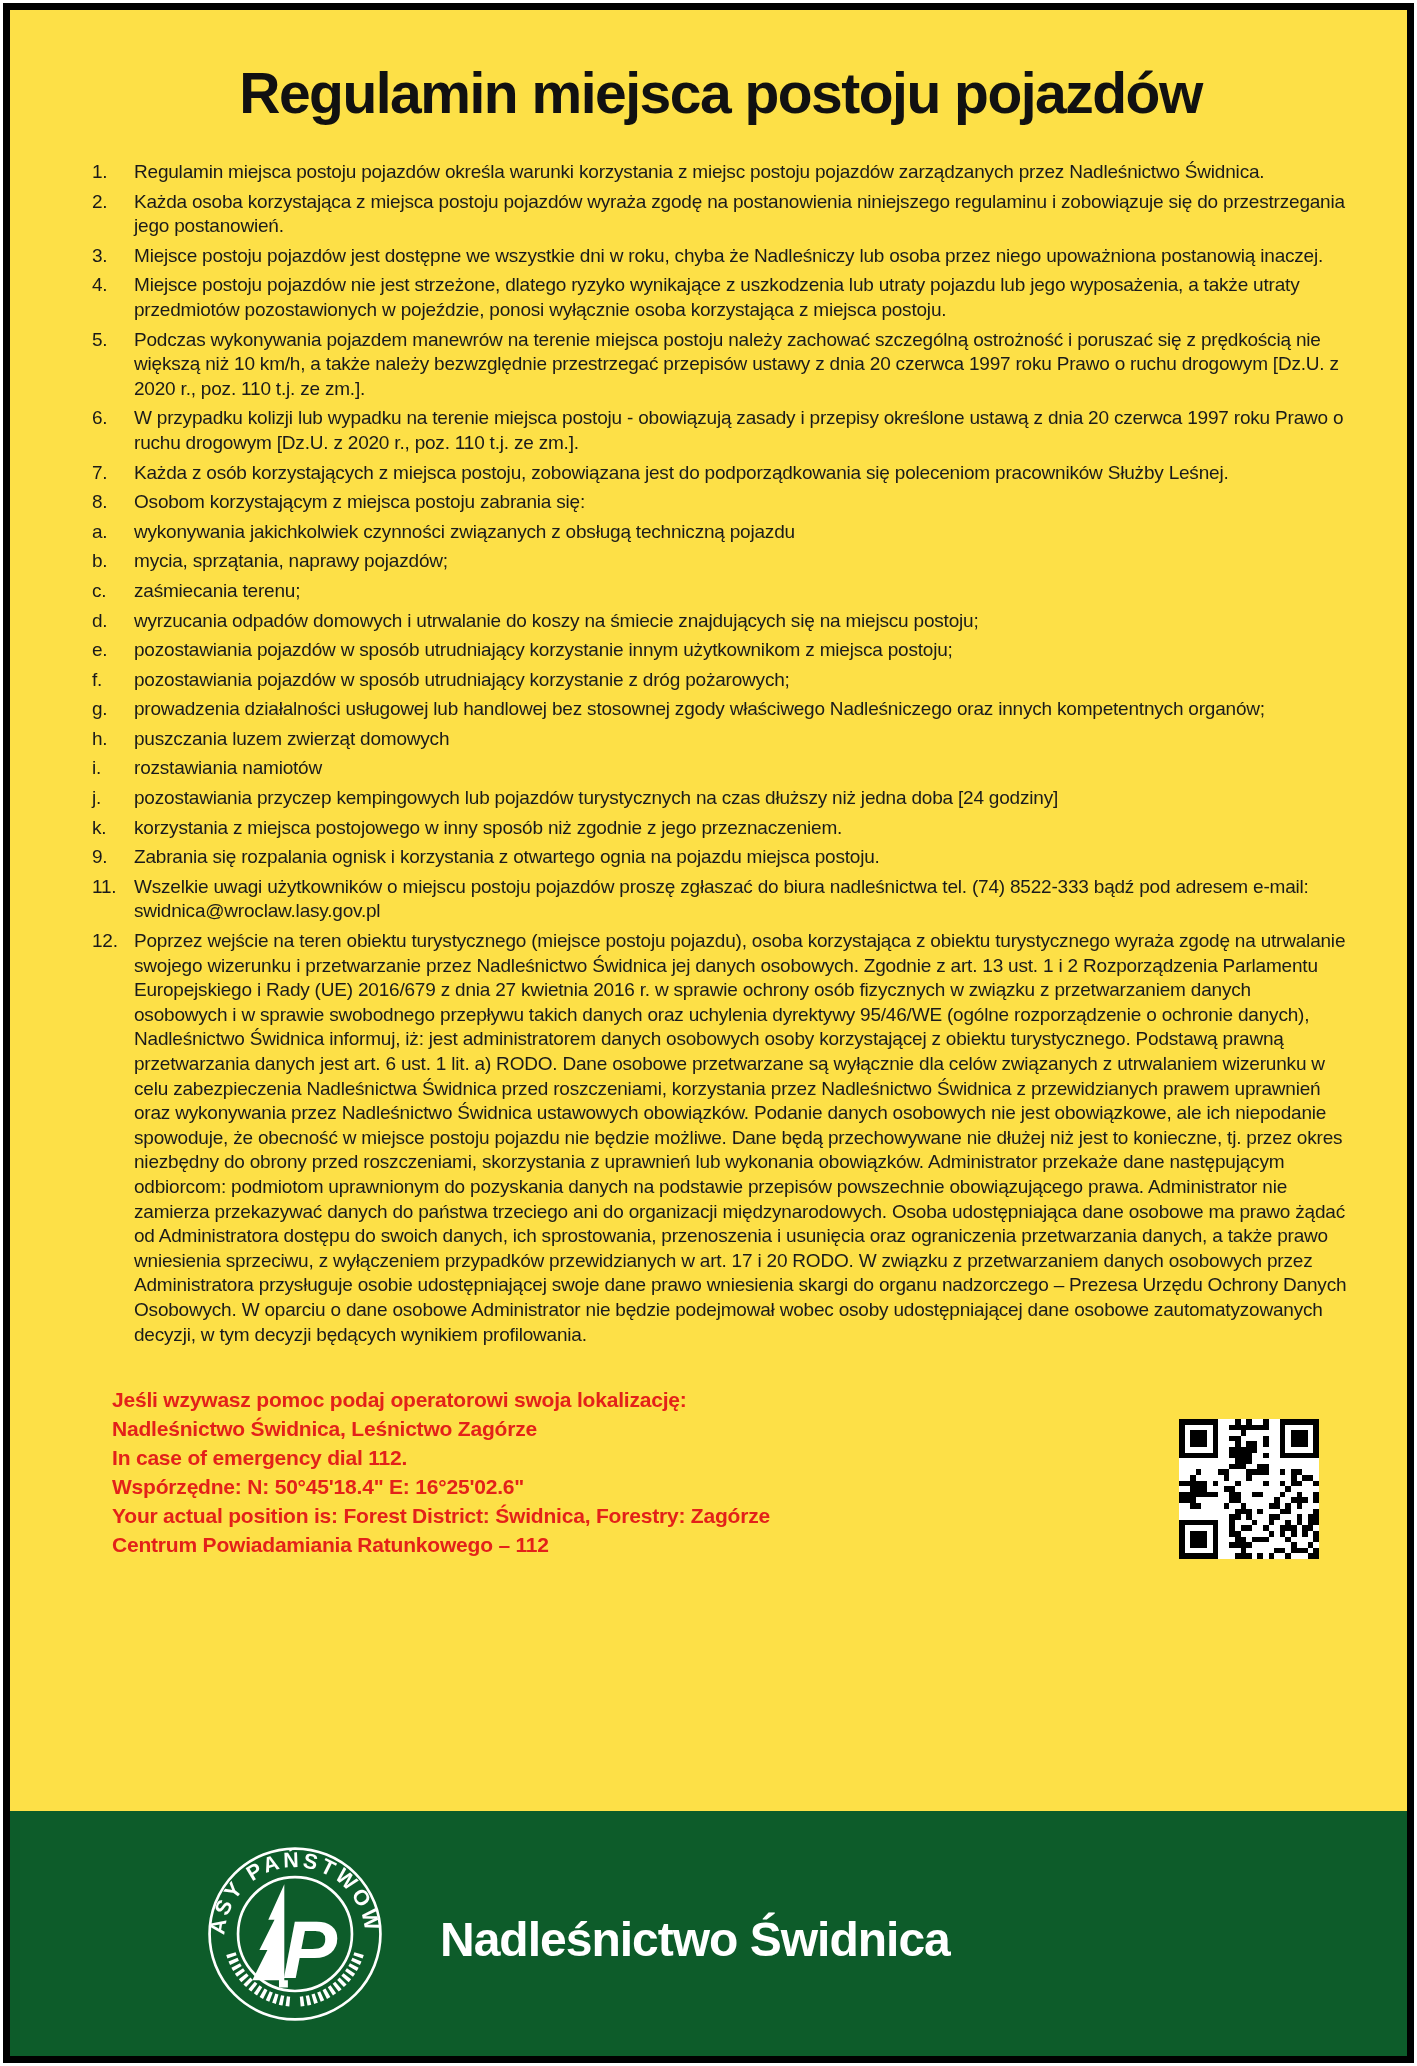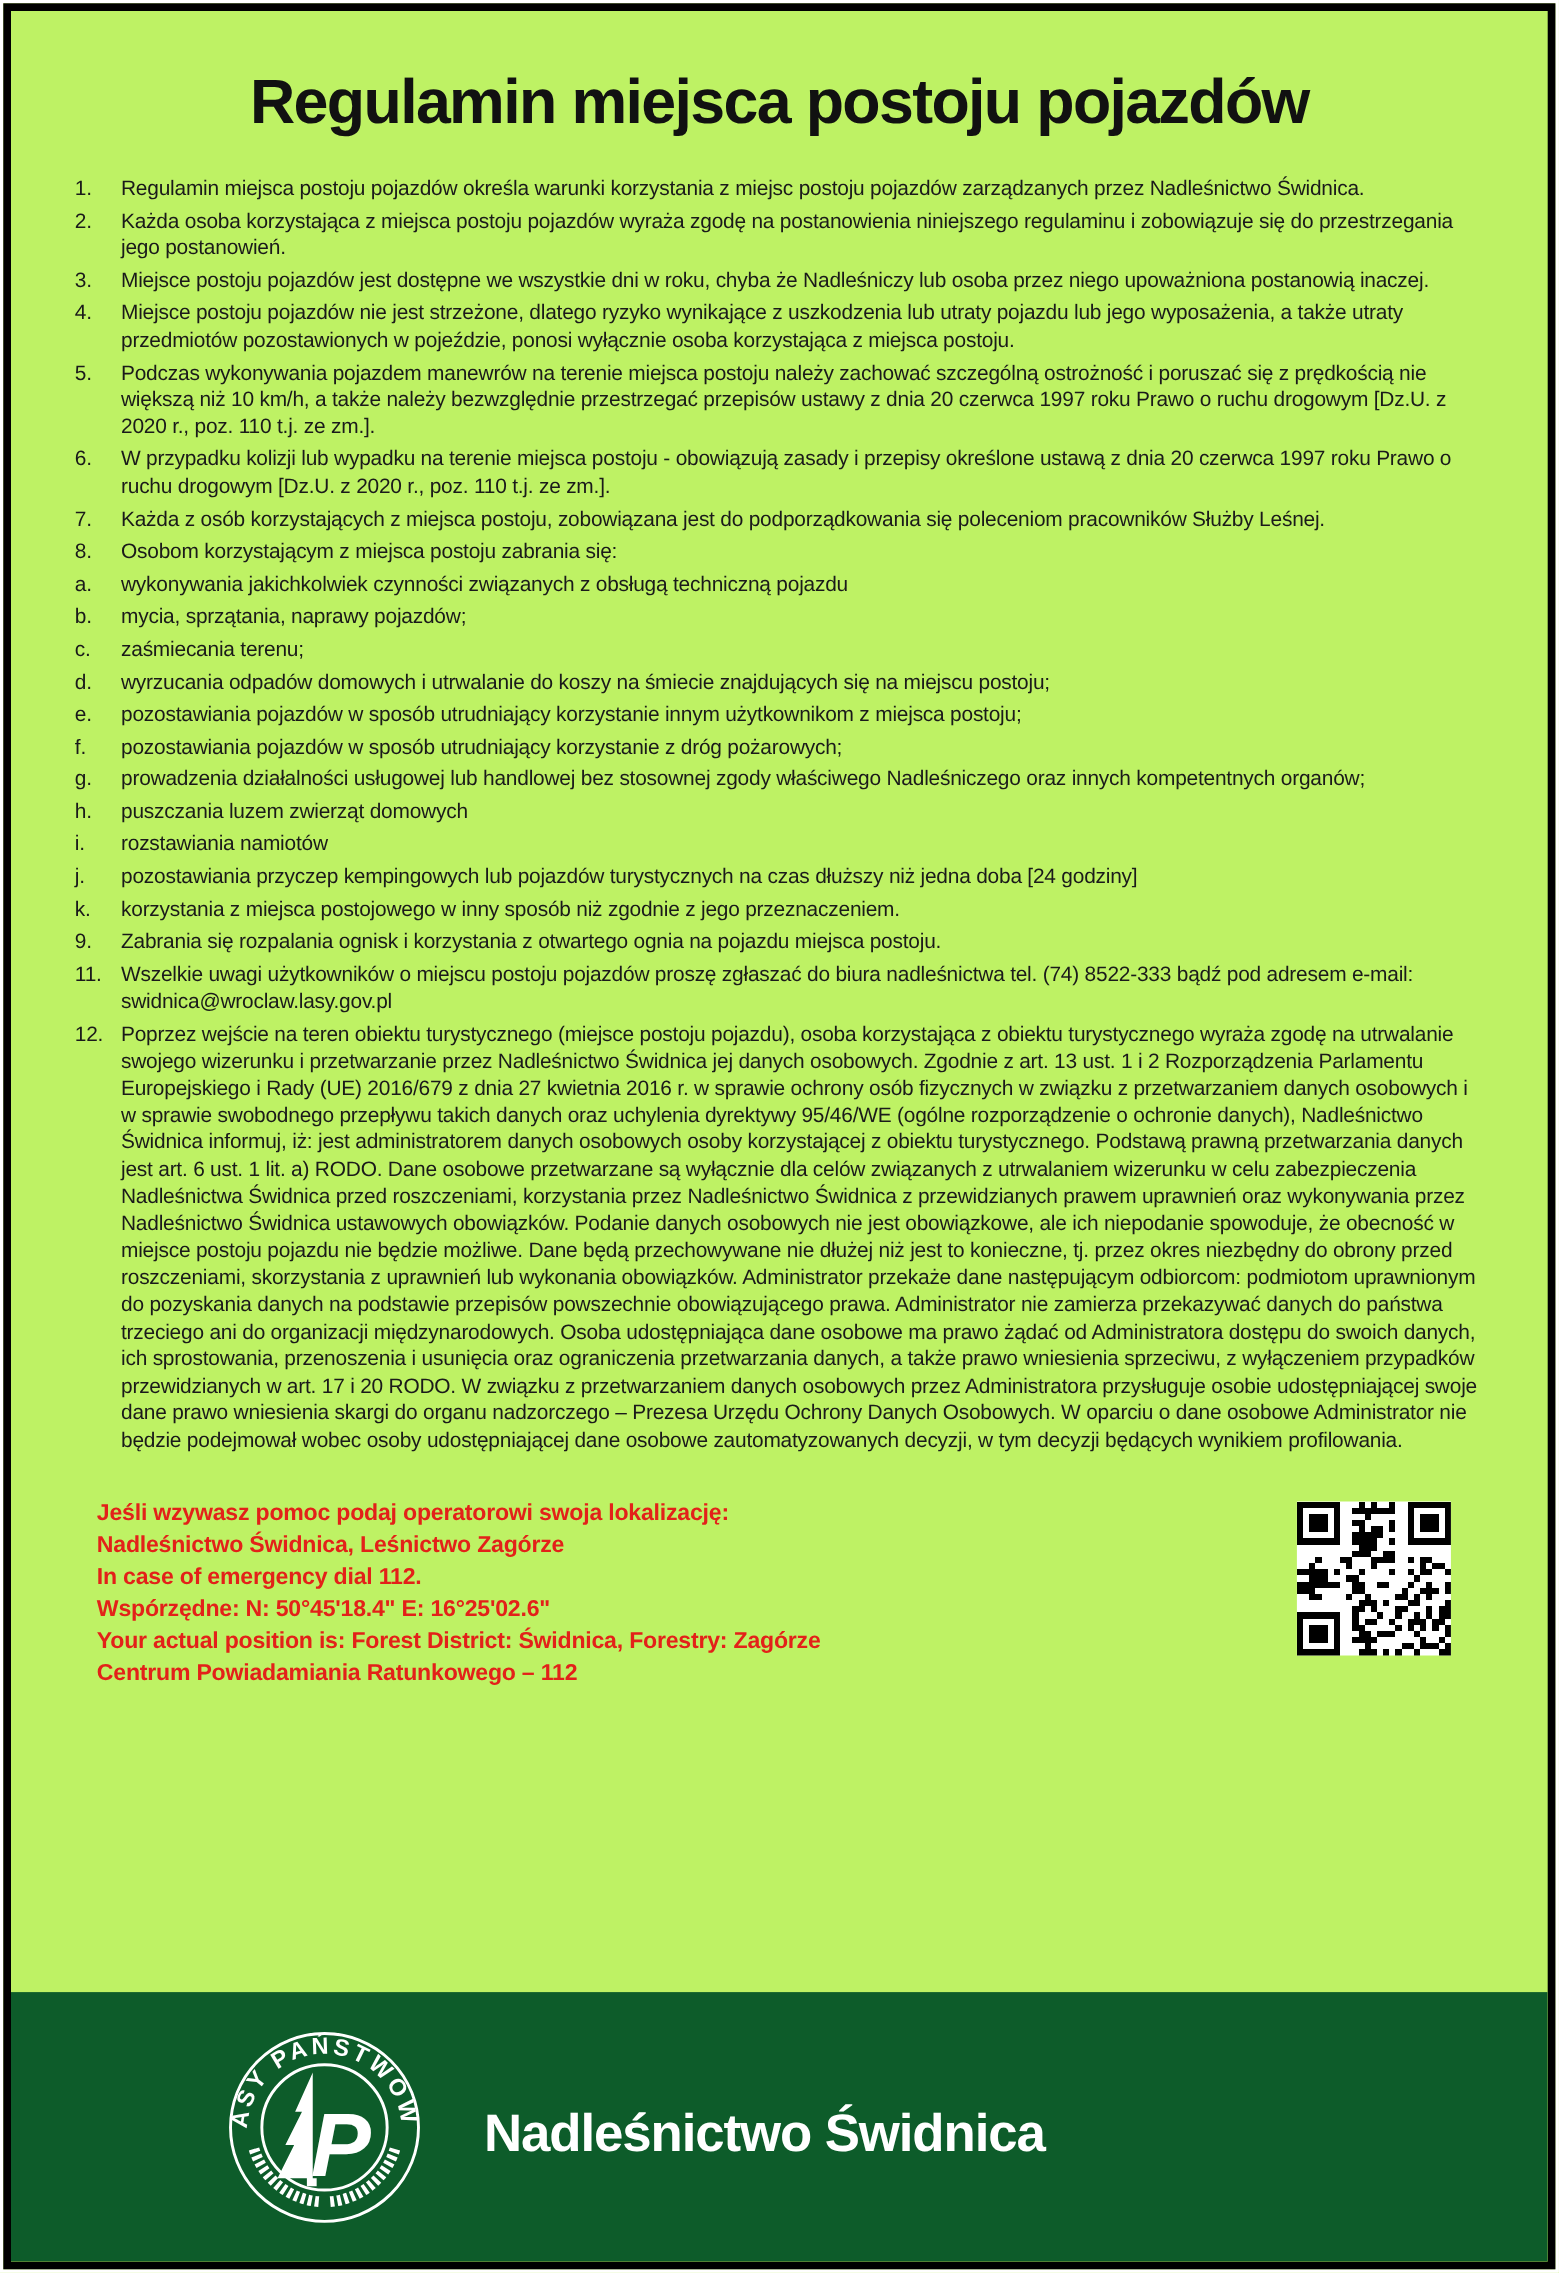--- a/index.html
+++ b/index.html
@@ -4,7 +4,7 @@
 <style>
   html,body{margin:0;padding:0;background:#fff;}
   body{width:1417px;height:2066px;position:relative;font-family:"Liberation Sans",sans-serif;-webkit-font-smoothing:antialiased;}
-  .page{position:absolute;inset:3px;border:7px solid #000;background:#bef264;overflow:hidden;}
+  .page{position:absolute;inset:3px;border:7px solid #000;background:#fde047;overflow:hidden;padding-left:24px;}
   .content{padding:20px 58px 0 58px;}
   .title{font-size:57px;font-weight:bold;text-align:center;margin:30px 0 34px 0;letter-spacing:-1.5px;color:#111;}
   .rules{font-size:19px;line-height:24.6px;color:#1a1a1a;letter-spacing:-0.2px;}

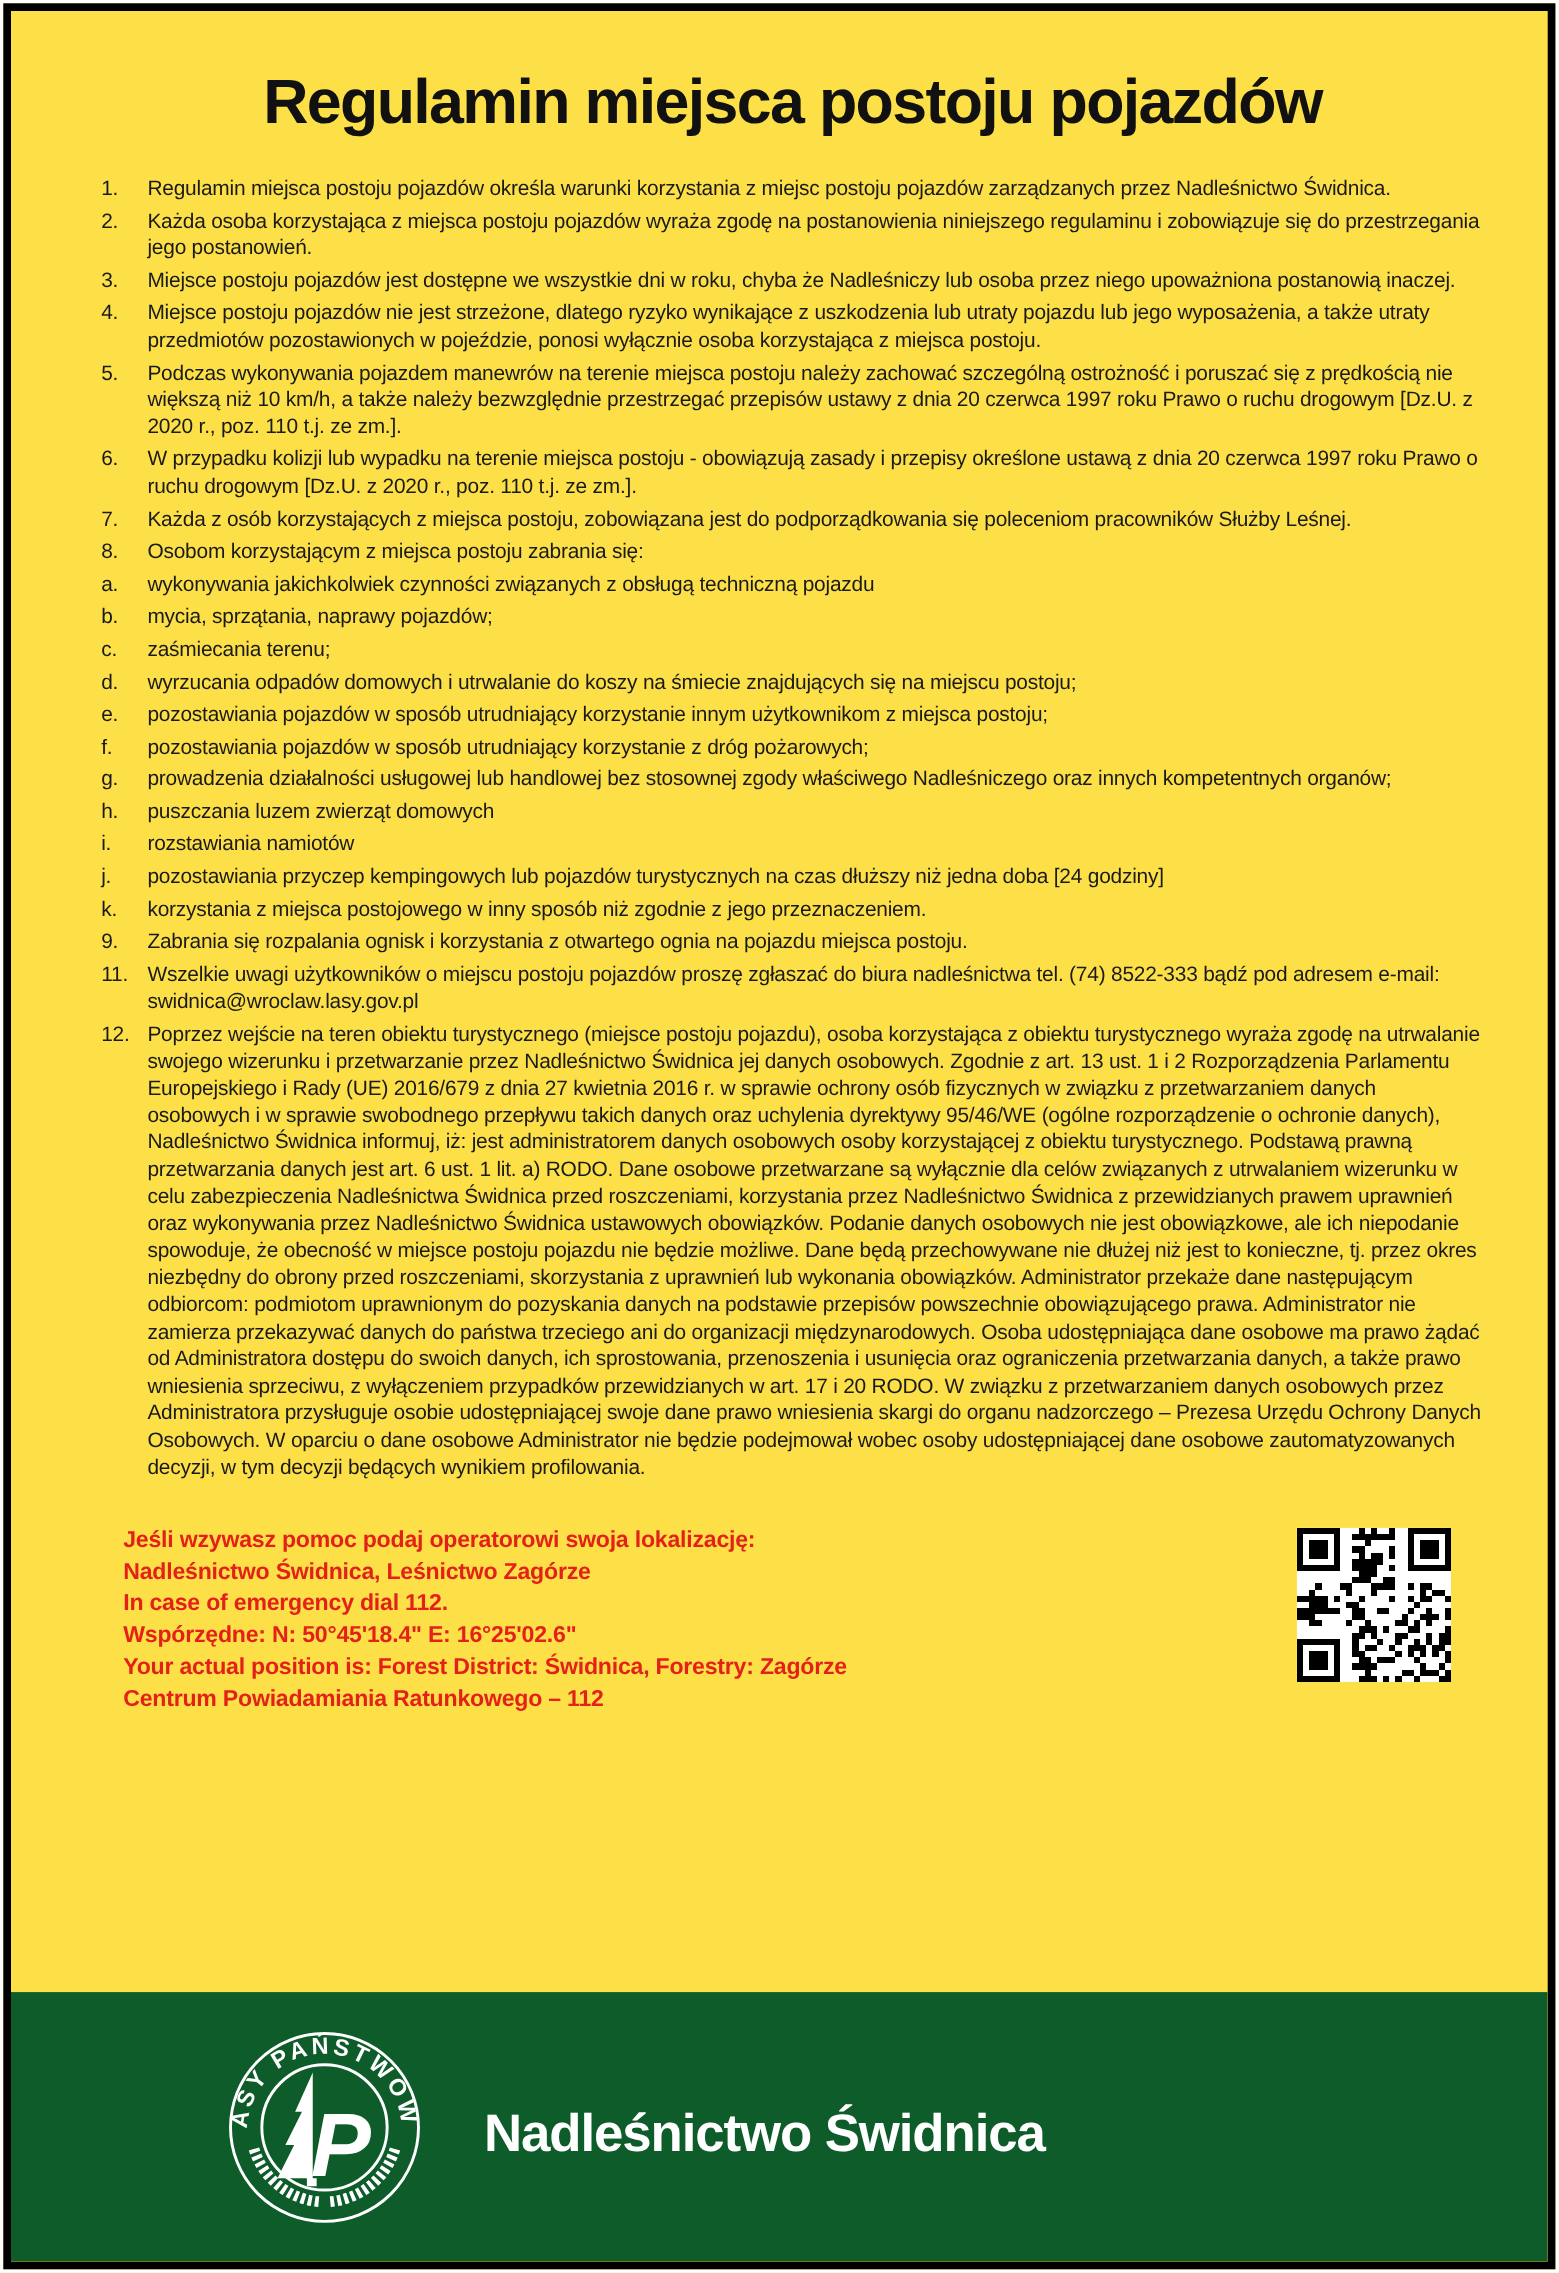--- a/index.html
+++ b/index.html
@@ -11,7 +11,7 @@
   .rule{display:flex;margin-bottom:5px;}
   .rule .marker{width:42px;flex:0 0 42px;}
   .rule .rtext{flex:1;padding-right:2px;}
-  .emergency-row{display:flex;margin-top:38px;align-items:flex-start;}
+  .emergency-row{display:flex;margin-top:38px;align-items:flex-end;}
   .em-text{flex:1;margin-left:20px;color:#e32119;font-weight:bold;font-size:21px;line-height:29px;letter-spacing:-0.2px;}
   .qr-box{width:140px;height:140px;margin-right:30px;margin-top:4px;flex:0 0 140px;background:#fff;}
   .footer{position:absolute;left:0;right:0;bottom:0;height:245px;background:#0d5c2a;display:flex;align-items:center;}

